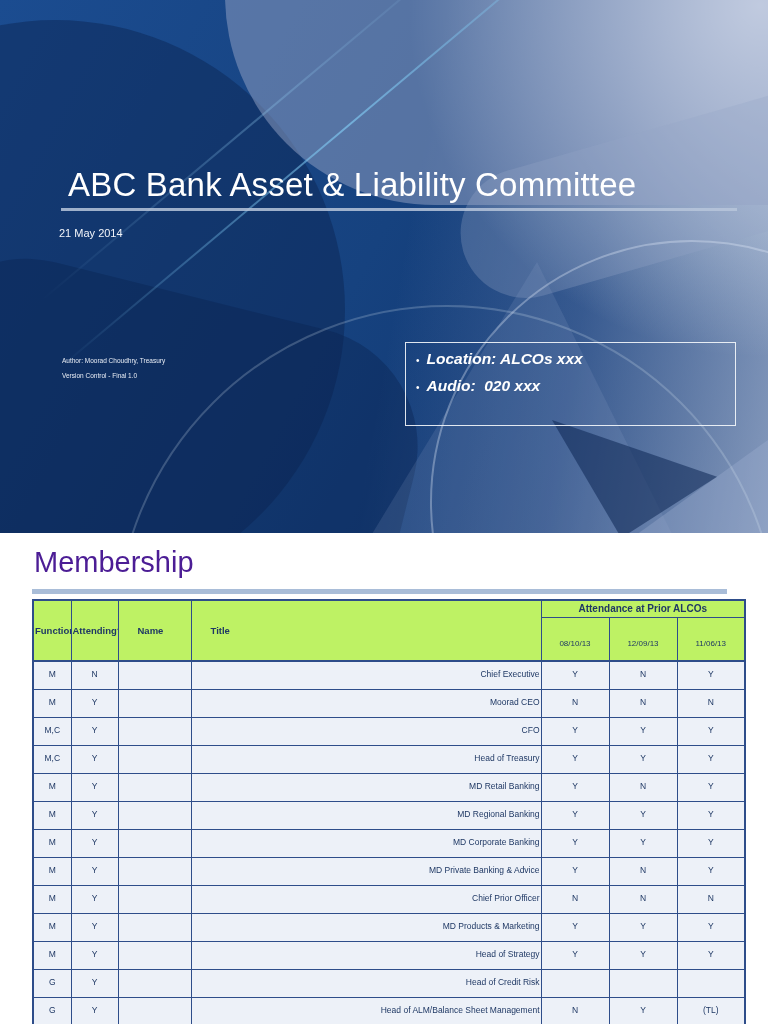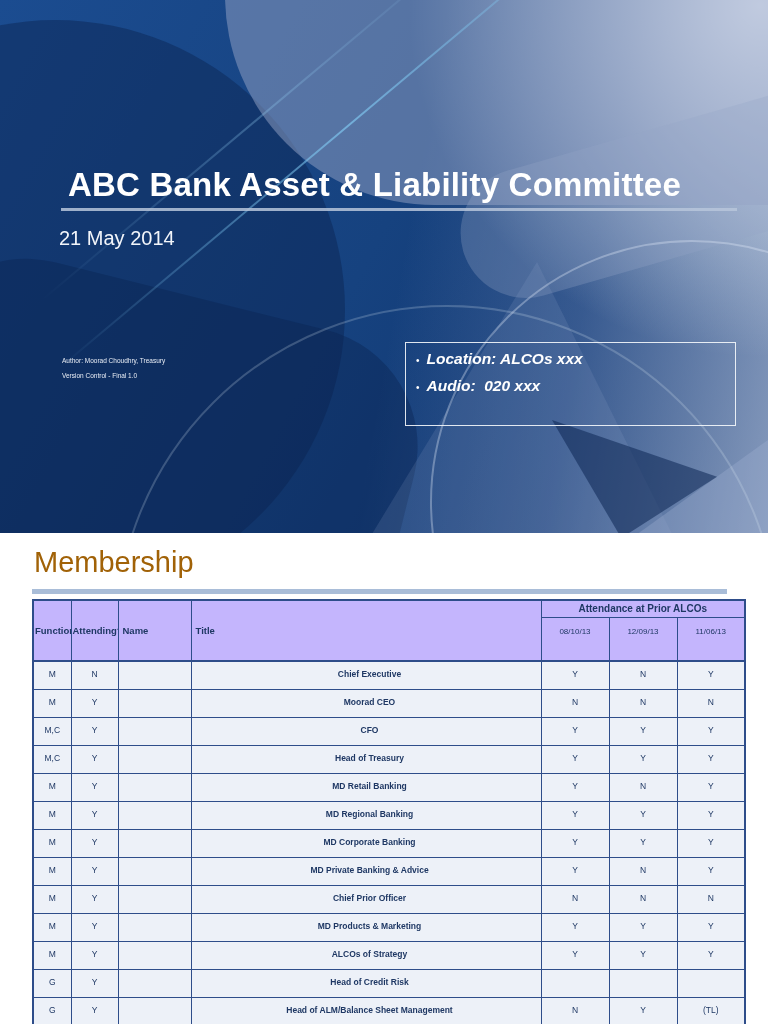--- a/index.html
+++ b/index.html
@@ -49,7 +49,7 @@
 
   .s1-title {
     position: absolute; left: 68px; top: 166px; width: 660px;
-    color: #ffffff; font-size: 33px; font-weight: 700;
+    color: #ffffff; font-size: 33px; font-weight: 400;
     letter-spacing: 0.2px; white-space: nowrap;
   }
   .s1-rule {

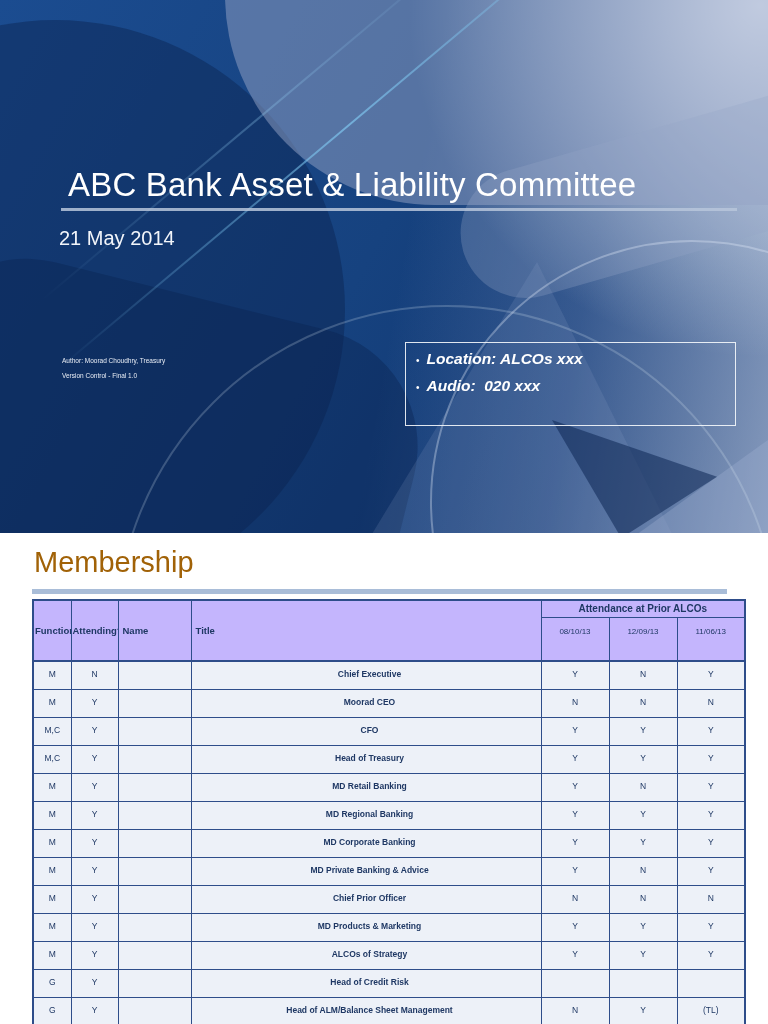--- a/index.html
+++ b/index.html
@@ -58,7 +58,7 @@
   }
   .s1-date {
     position: absolute; left: 59px; top: 227px;
-    color: #f2f5fa; font-size: 20px; font-weight: 400;
+    color: #f2f5fa; font-size: 11px; font-weight: 400;
   }
   .s1-author {
     position: absolute; left: 62px; top: 353px;

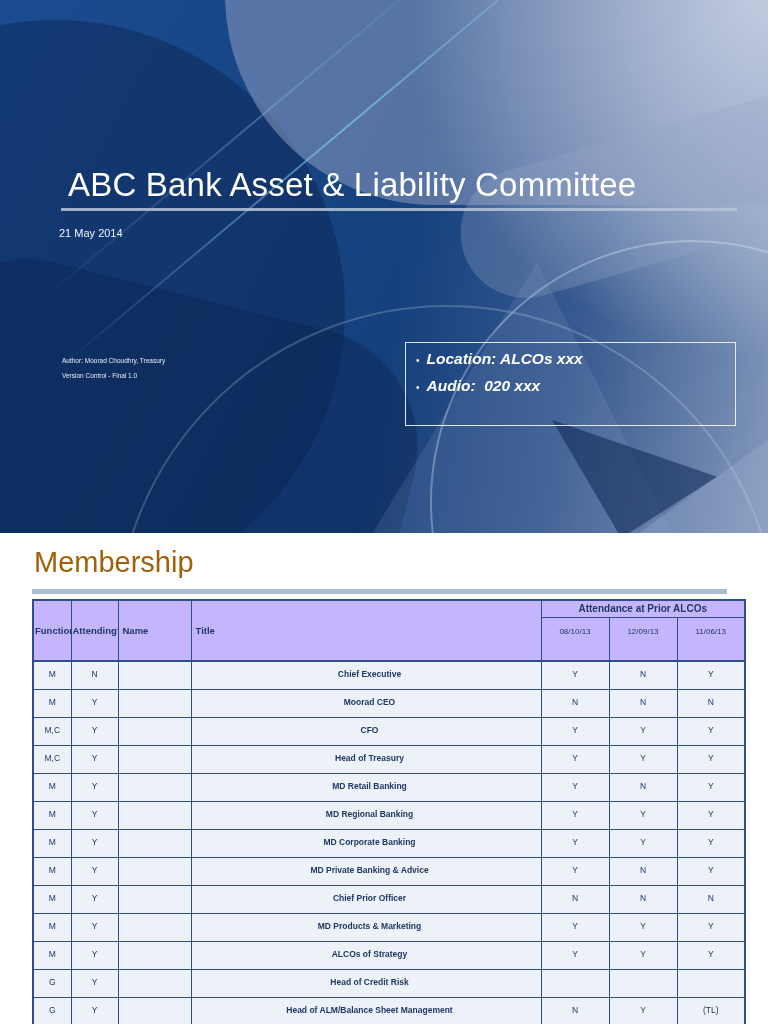--- a/index.html
+++ b/index.html
@@ -87,7 +87,7 @@
   }
   .s2-heading {
     position: absolute; left: 34px; top: 13px;
-    color: #a16207; font-size: 29px; font-weight: 400;
+    color: #4c1d95; font-size: 29px; font-weight: 400;
   }
   .s2-bar {
     position: absolute; left: 32px; top: 56px; width: 695px; height: 5px;

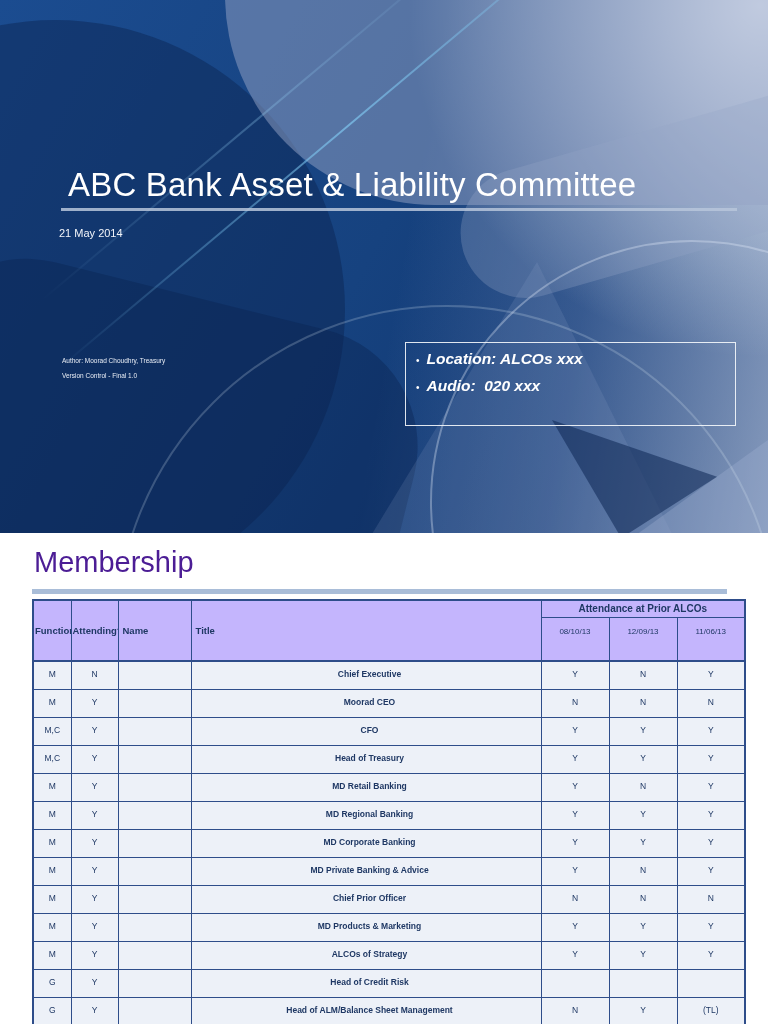--- a/index.html
+++ b/index.html
@@ -104,7 +104,7 @@
     box-sizing: border-box;
     overflow: hidden; white-space: nowrap;
   }
-  .s2-table thead th { background: #c4b5fd; margin-left: 8px; }
+  .s2-table thead th { background: #bef264; margin-left: 8px; }
   .s2-table thead { border-bottom: 2px solid #2e4d8a; }
   th.colhead { font-size: 9.5px; font-weight: 700; vertical-align: middle; }
   th.colhead.lft { text-align: left; padding-left: 4px; }

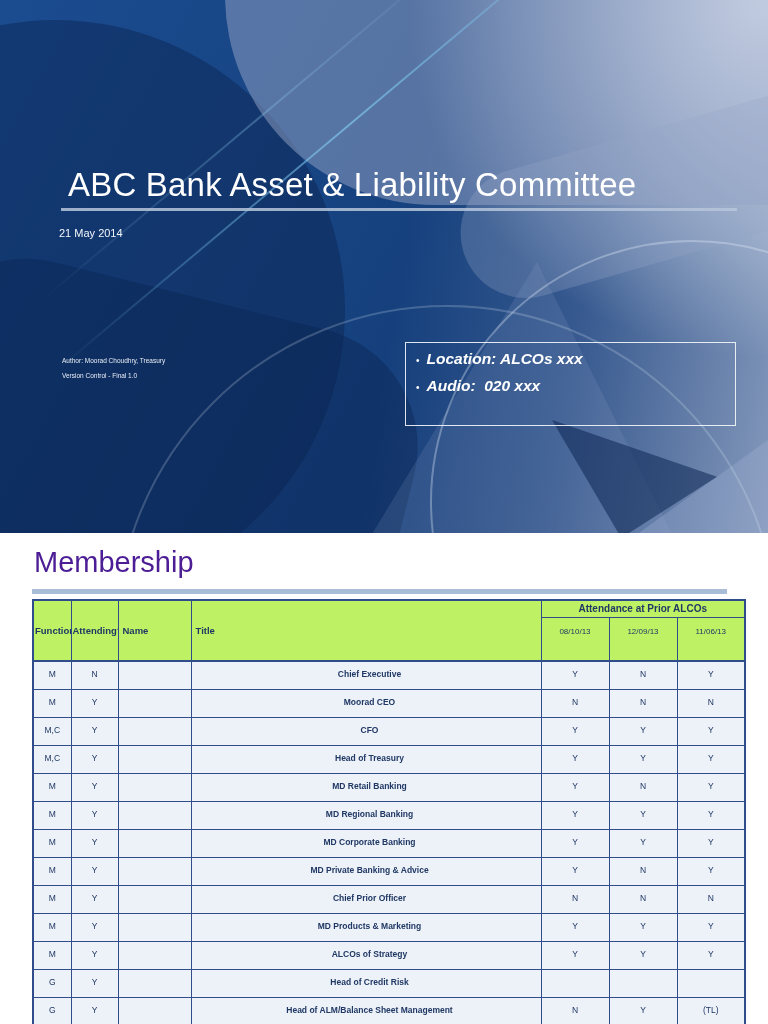--- a/index.html
+++ b/index.html
@@ -107,7 +107,7 @@
   .s2-table thead th { background: #bef264; margin-left: 8px; }
   .s2-table thead { border-bottom: 2px solid #2e4d8a; }
   th.colhead { font-size: 9.5px; font-weight: 700; vertical-align: middle; }
-  th.colhead.lft { text-align: left; padding-left: 4px; }
+  th.colhead.lft { text-align: left; padding-left: 19px; }
   th.att-head { font-size: 10px; font-weight: 700; text-align: center; height: 17px; }
   th.date-head { font-size: 8px; font-weight: 400; text-align: center;
                  vertical-align: top; padding-top: 9px; height: 44px; }

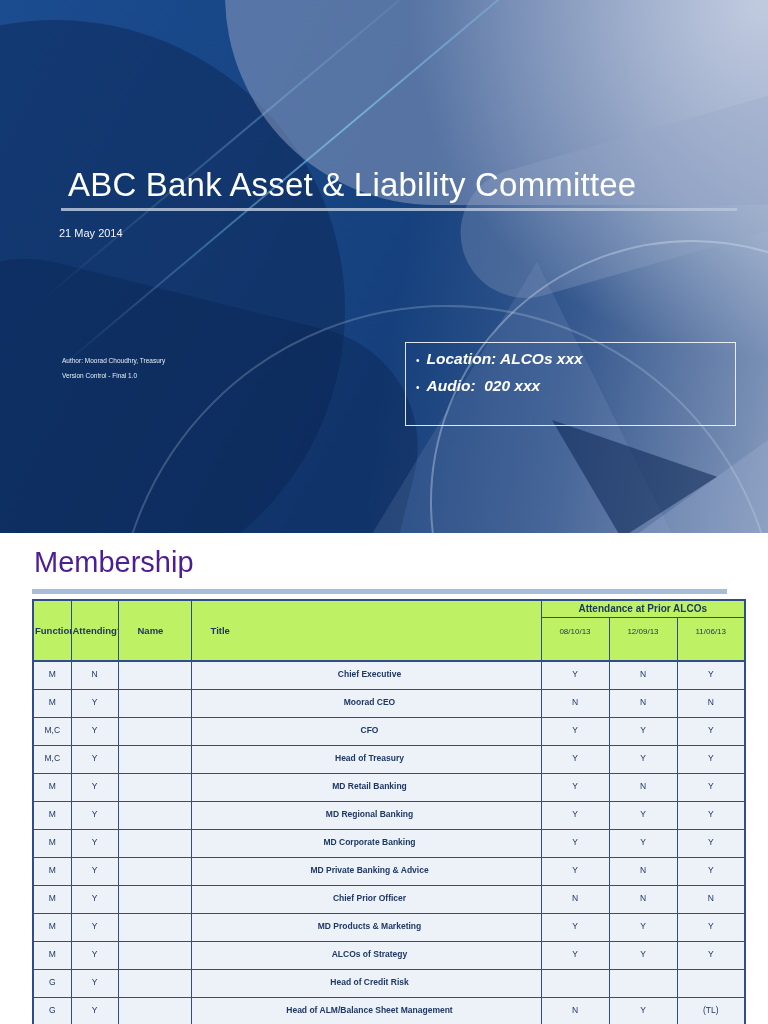--- a/index.html
+++ b/index.html
@@ -110,7 +110,7 @@
   th.colhead.lft { text-align: left; padding-left: 19px; }
   th.att-head { font-size: 10px; font-weight: 700; text-align: center; height: 17px; }
   th.date-head { font-size: 8px; font-weight: 400; text-align: center;
-                 vertical-align: top; padding-top: 9px; height: 44px; }
+                 vertical-align: top; padding-top: 21px; height: 44px; }
   .s2-table tbody td {
     background: #edf1f8; height: 28px; font-size: 8.5px;
     vertical-align: top; padding-top: 7px;

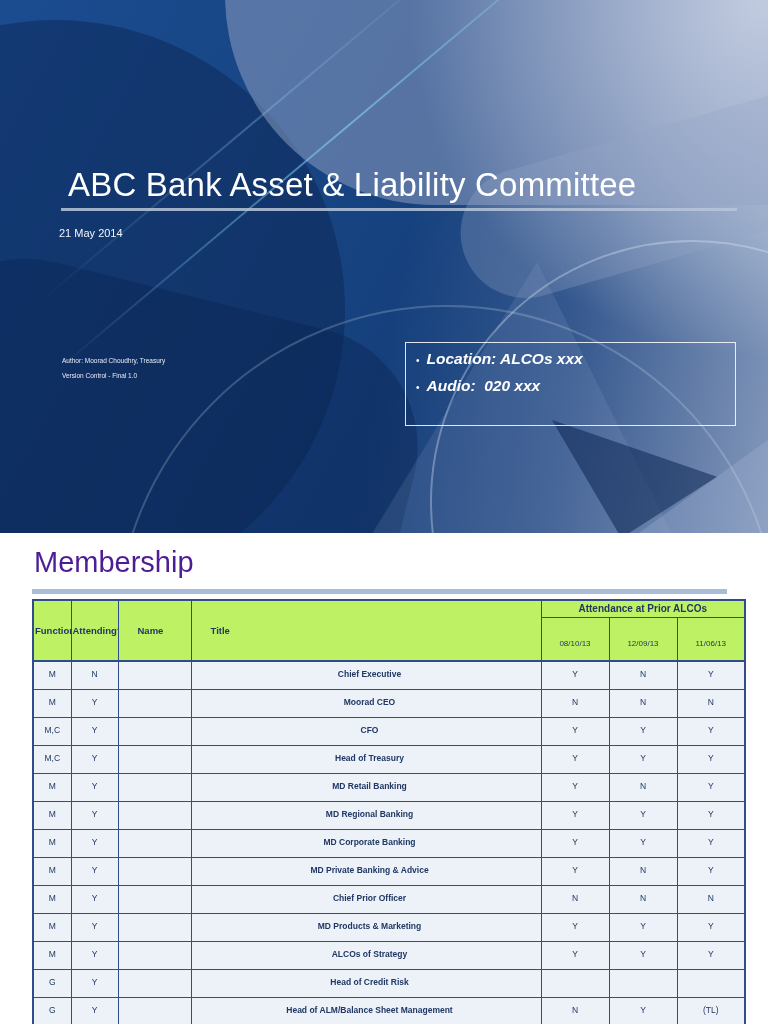--- a/index.html
+++ b/index.html
@@ -116,7 +116,7 @@
     vertical-align: top; padding-top: 7px;
   }
   .s2-table tbody td.ctr { text-align: center; }
-  .s2-table tbody td.lft { text-align: center; padding-left: 8px; font-weight: bold; }
+  .s2-table tbody td.lft { text-align: right; padding-left: 8px; }
 </style>
 </head>
 <body>

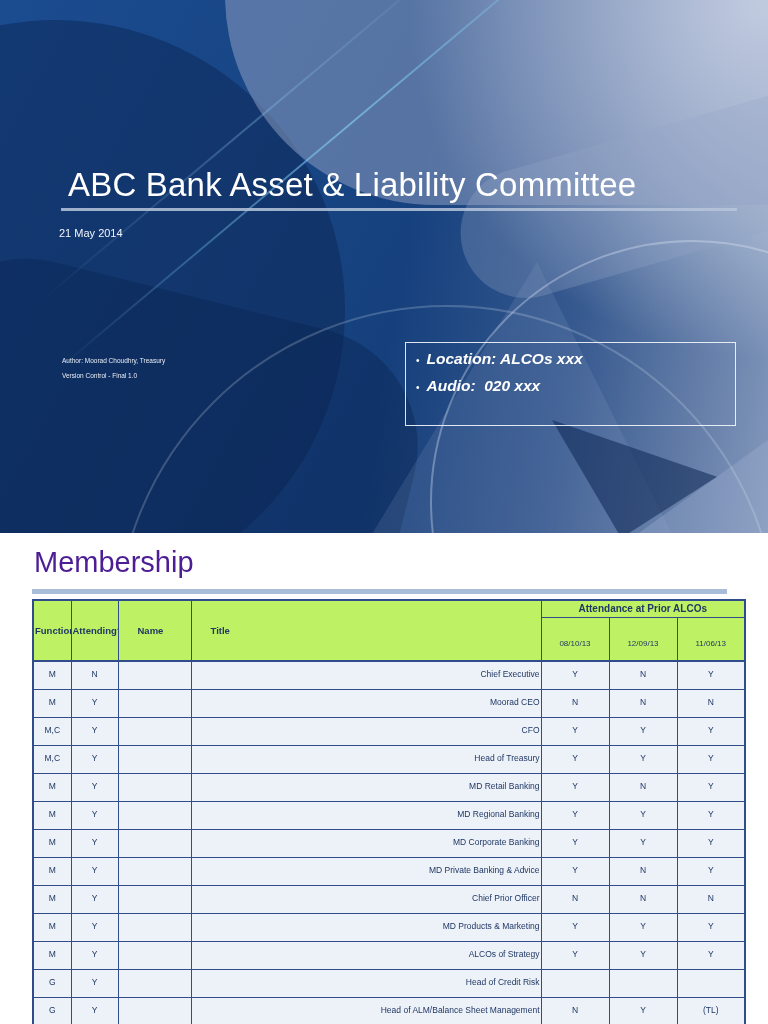--- a/index.html
+++ b/index.html
@@ -280,7 +280,7 @@
             <td class="ctr">M</td>
             <td class="ctr">Y</td>
             <td class="lft"></td>
-            <td class="lft">ALCOs of Strategy</td>
+            <td class="lft">Head of Strategy</td>
             <td class="ctr">Y</td>
             <td class="ctr">Y</td>
             <td class="ctr">Y</td>

